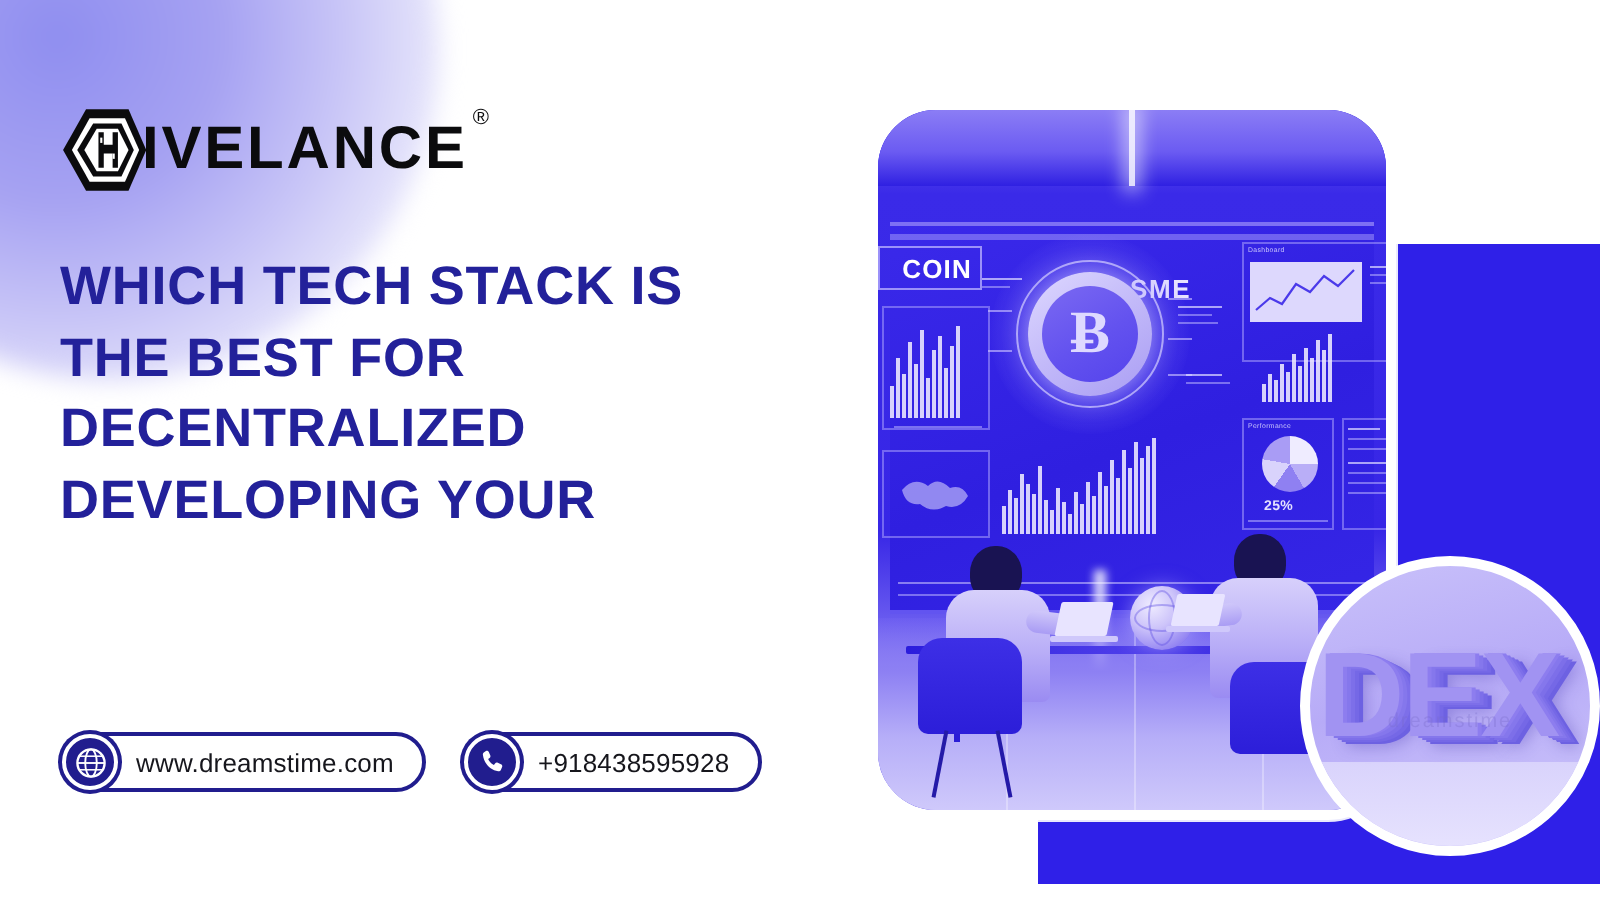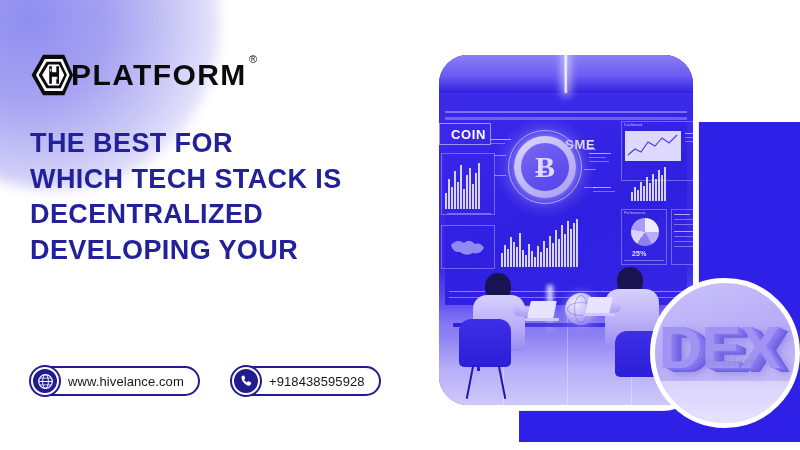--- a/index.html
+++ b/index.html
@@ -541,7 +541,7 @@
       <rect x="32" y="28" width="1.2" height="3" fill="#ffffff"></rect>
     </svg>
     <div class="logo-word">
-      <span>PLATFORM</span><span class="logo-r">®</span>
+      <span>IVELANCE</span><span class="logo-r">®</span>
     </div>
   </div>
 

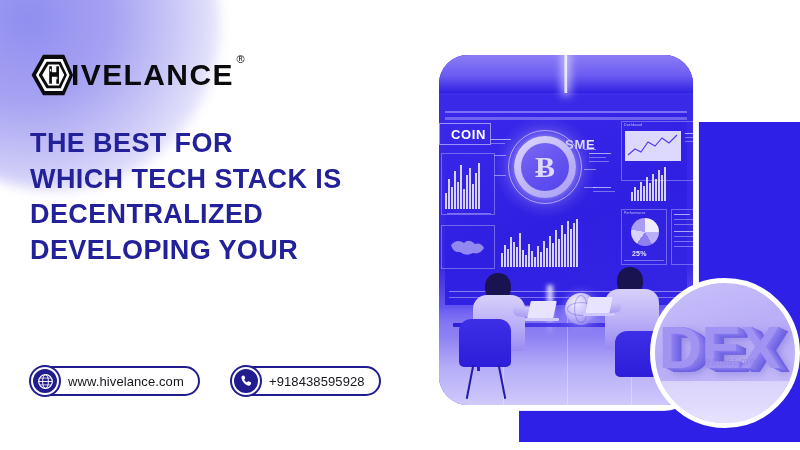--- a/index.html
+++ b/index.html
@@ -546,8 +546,8 @@
   </div>
 
   <h1 class="headline">
+    <span>WHICH TECH STACK IS</span>
     <span>THE BEST FOR</span>
-    <span>WHICH TECH STACK IS</span>
     <span>DECENTRALIZED</span>
     <span>DEVELOPING YOUR</span>
   </h1>

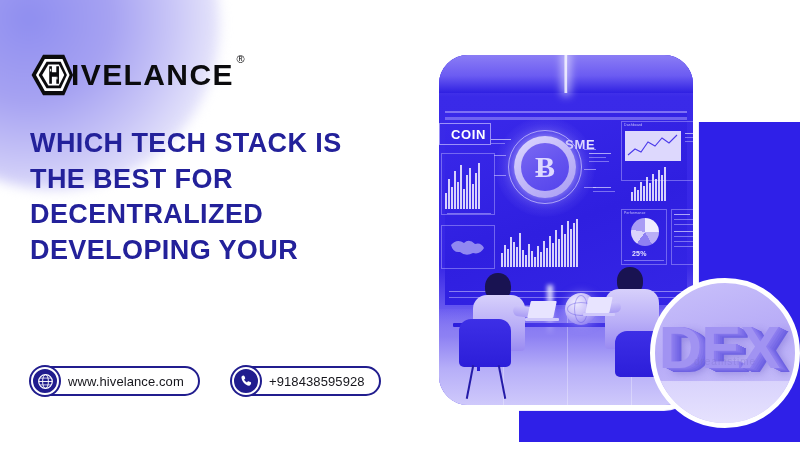--- a/index.html
+++ b/index.html
@@ -563,7 +563,7 @@
         <line x1="3.2" y1="14" x2="16.8" y2="14" stroke="#ffffff" stroke-width=".9"></line>
       </svg>
     </span>
-    <span class="chip-text">www.hivelance.com</span>
+    <span class="chip-text">www.dreamstime.com</span>
   </div>
 
   <div class="chip" id="chip-phone">

